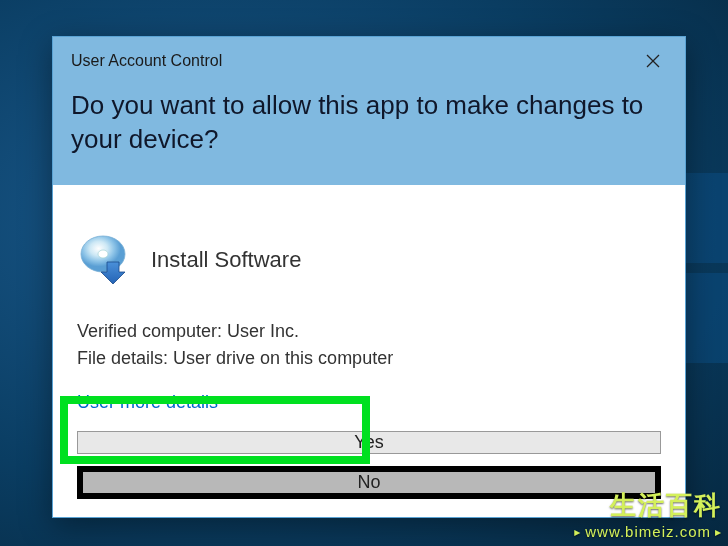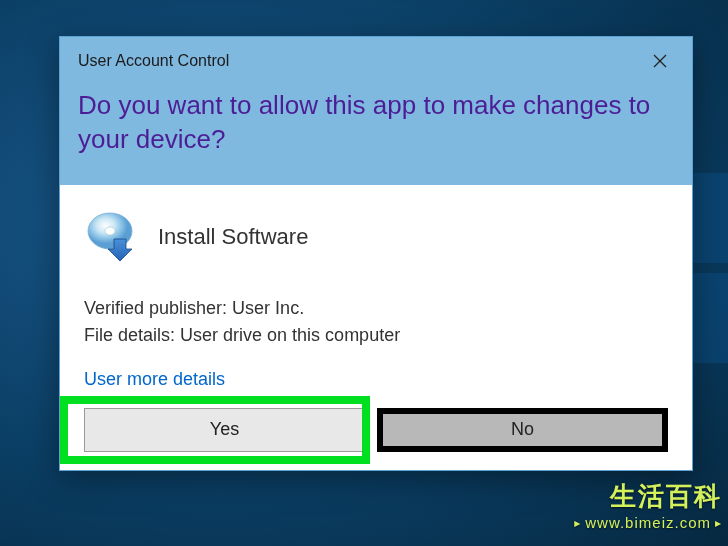--- a/index.html
+++ b/index.html
@@ -37,7 +37,7 @@
     }
     .dialog {
       position: absolute;
-      left: 59px;
+      left: 52px;
       top: 36px;
       width: 634px;
       border: 1px solid #5aa3d4;

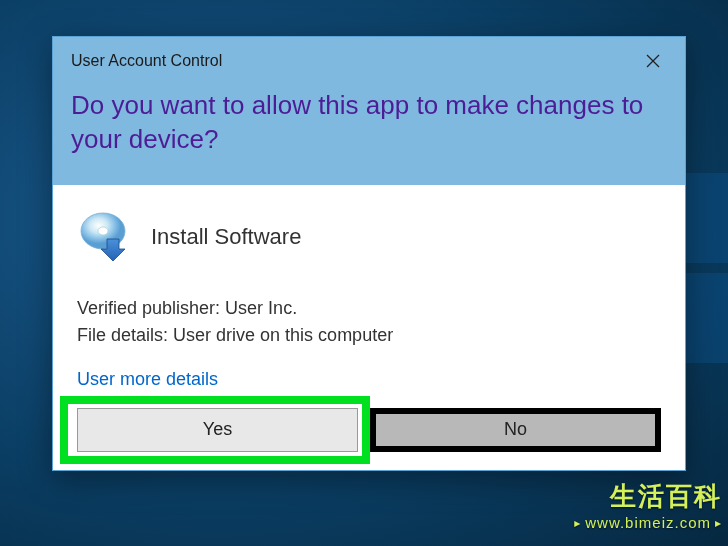--- a/index.html
+++ b/index.html
@@ -74,7 +74,7 @@
     .headline {
       padding: 8px 18px 28px 18px;
       font-size: 26px;
-      color: #4c1d95;
+      color: #0f172a;
       font-weight: 400;
       line-height: 1.3;
     }

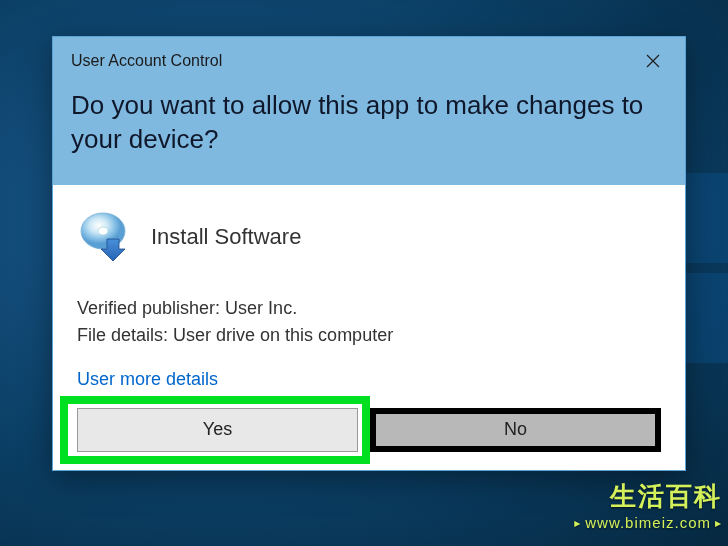--- a/index.html
+++ b/index.html
@@ -81,6 +81,7 @@
     .dialog-body {
       background: #fff;
       padding: 24px 24px 18px 24px;
+      margin-top: 23px;
     }
     .app-row {
       display: flex;

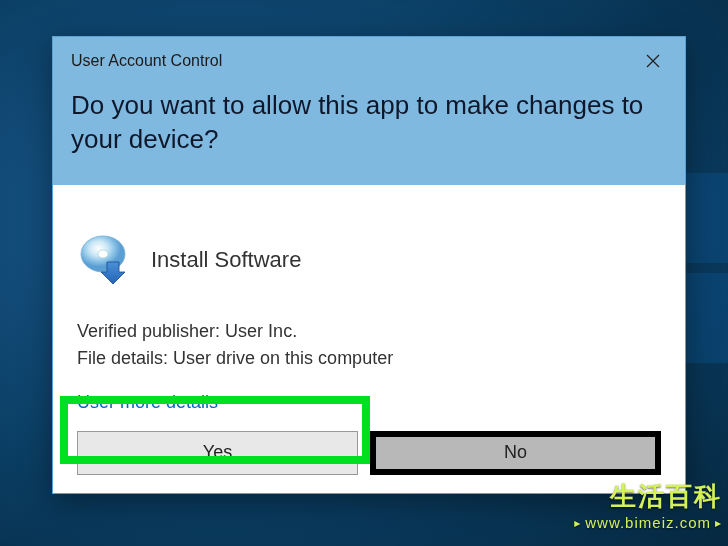--- a/index.html
+++ b/index.html
@@ -218,7 +218,7 @@
 
     <div class="info-block">
       <div>
-        <span>Verified publisher:</span>
+        <span>Verified computer:</span>
         <span>User Inc.</span>
       </div>
       <div>

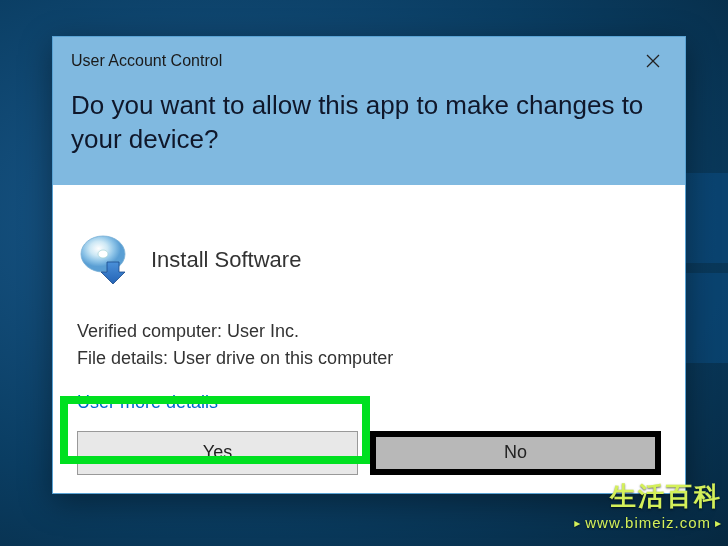--- a/index.html
+++ b/index.html
@@ -115,6 +115,7 @@
     .button-row {
       display: flex;
       gap: 12px;
+      flex-direction: column;
     }
     .btn {
       flex: 1;

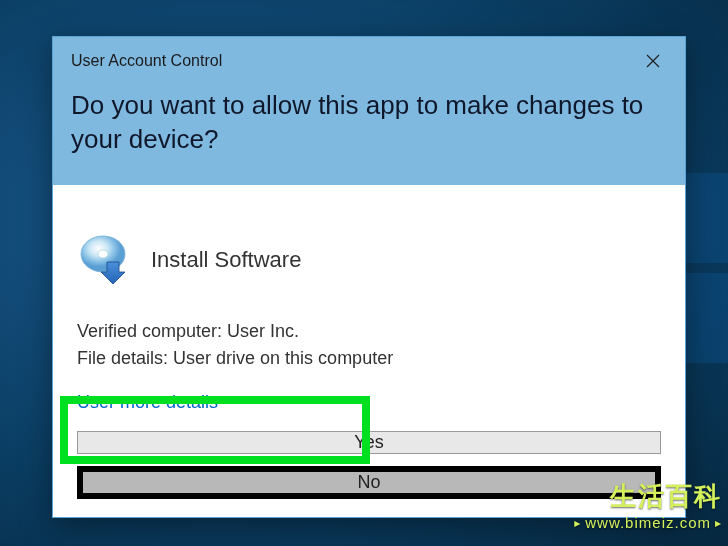--- a/index.html
+++ b/index.html
@@ -147,7 +147,7 @@
     .watermark {
       position: absolute;
       right: 6px;
-      bottom: 15px;
+      bottom: 6px;
       text-align: right;
       color: #d4f05a;
       font-family: "SimHei", sans-serif;

